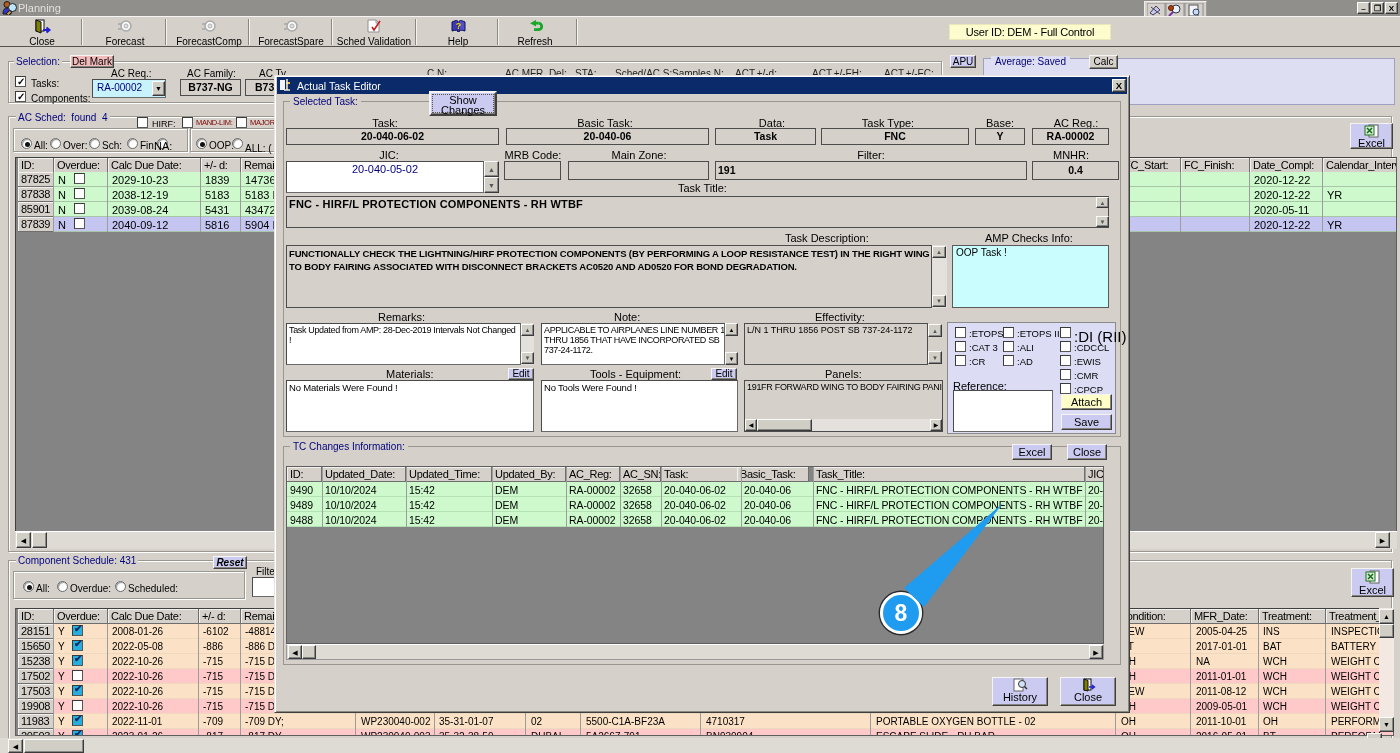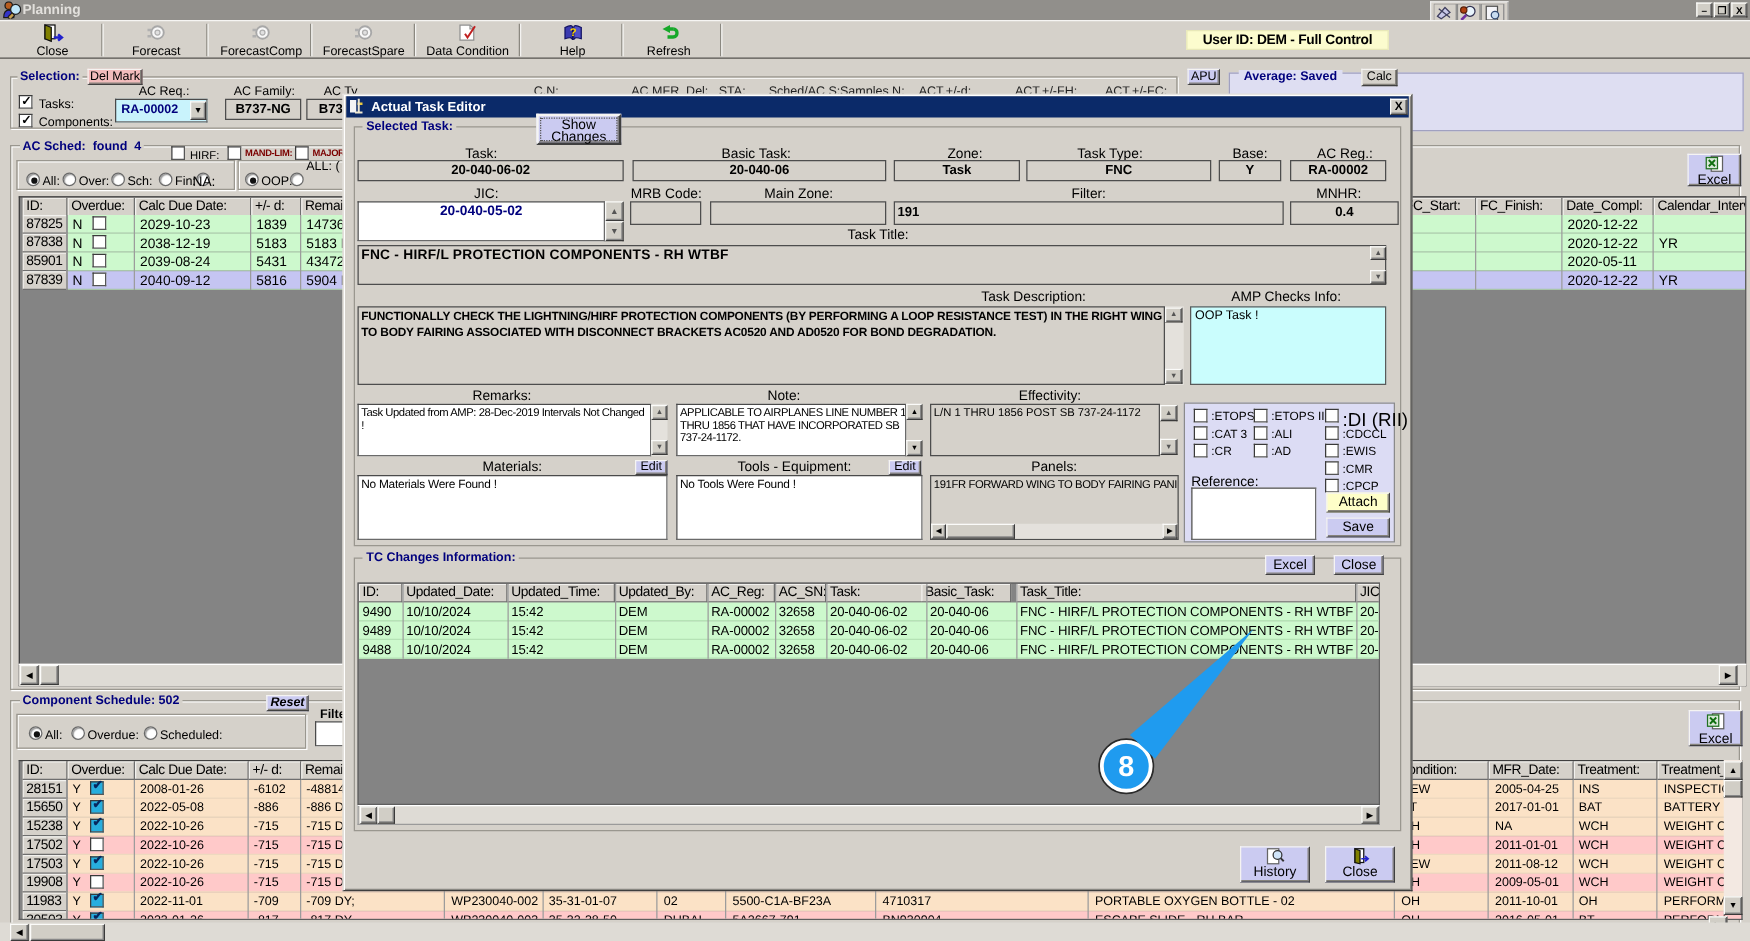--- a/index.html
+++ b/index.html
@@ -4,7 +4,7 @@
 html,body{width:1400px;height:753px;overflow:hidden}
 body{font-family:"Liberation Sans",sans-serif;font-size:11px;background:#D5D1CA;position:relative;color:#000}
 .ab{position:absolute}
-.b{font-weight:bold}
+.b{font-weight:normal}
 .nv{color:#00007D}
 .mr{color:#7B0000}
 .ctr{text-align:center}

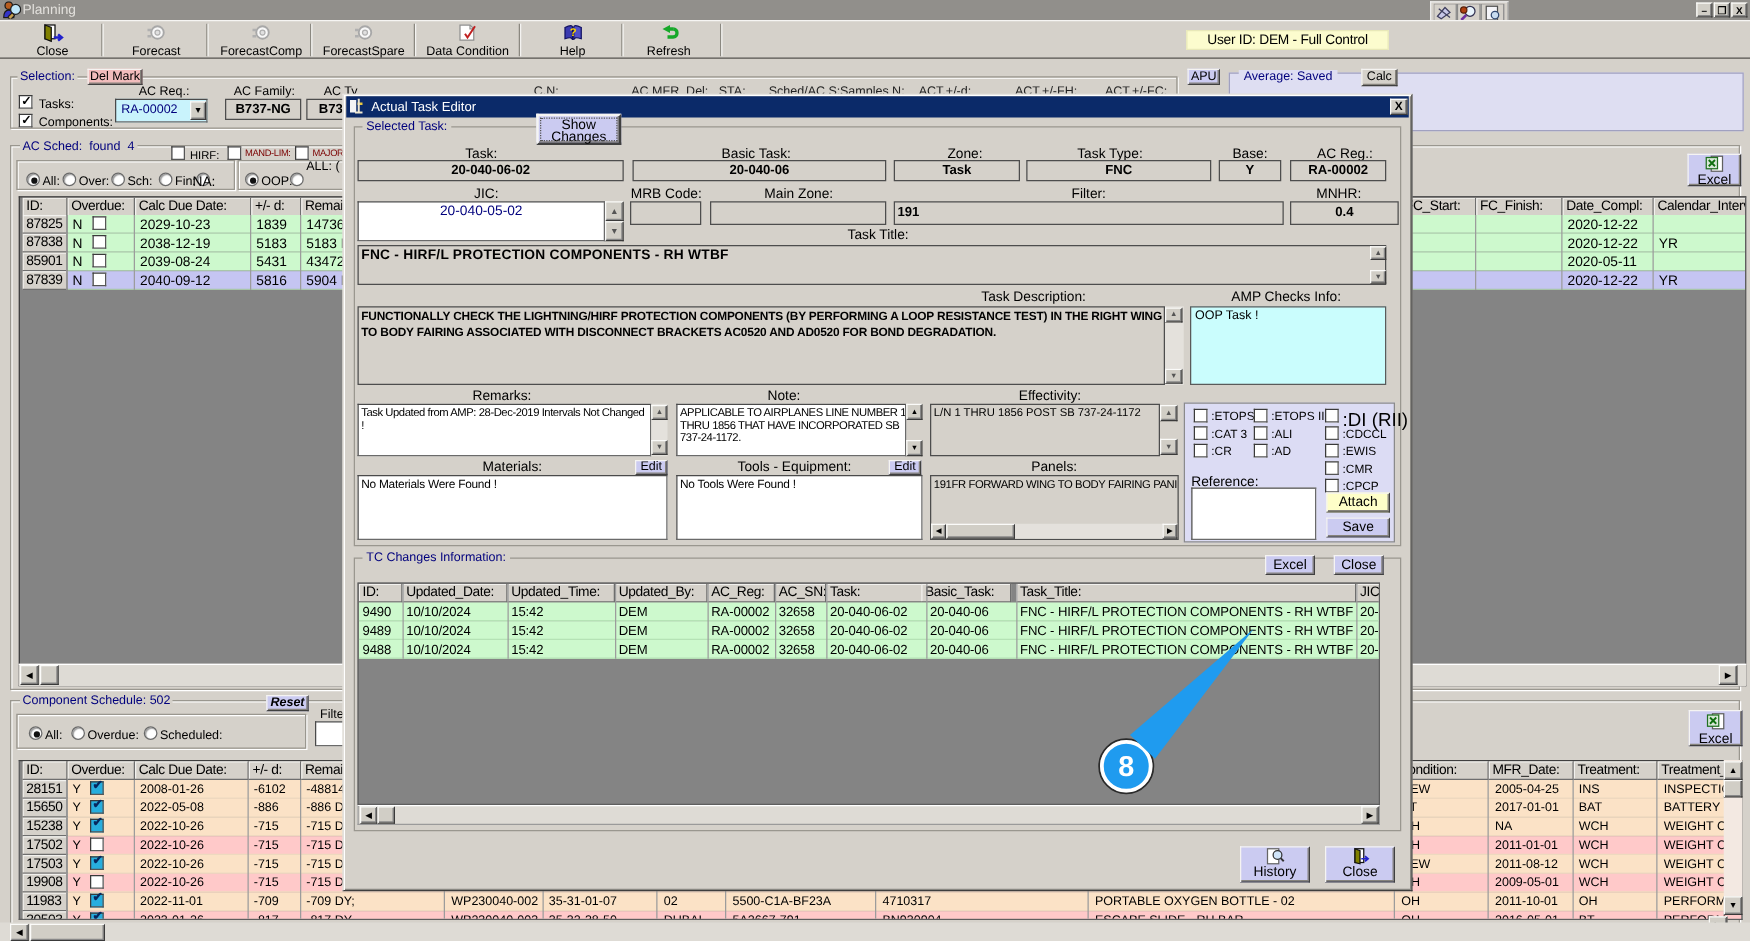--- a/index.html
+++ b/index.html
@@ -53,7 +53,7 @@
 <div class="t" style="left:65px;top:36px;width:120px;text-align:center;font-size:10px">Forecast</div>
 <div class="t" style="left:149px;top:36px;width:120px;text-align:center;font-size:10px">ForecastComp</div>
 <div class="t" style="left:231px;top:36px;width:120px;text-align:center;font-size:10px">ForecastSpare</div>
-<div class="t" style="left:314px;top:36px;width:120px;text-align:center;font-size:10px">Data Condition</div>
+<div class="t" style="left:314px;top:36px;width:120px;text-align:center;font-size:10px">Sched Validation</div>
 <div class="t" style="left:398px;top:36px;width:120px;text-align:center;font-size:10px">Help</div>
 <div class="t" style="left:475px;top:36px;width:120px;text-align:center;font-size:10px">Refresh</div>
 <div class="vln" style="left:81px;top:19px;height:26px;background:#8B8880"></div>

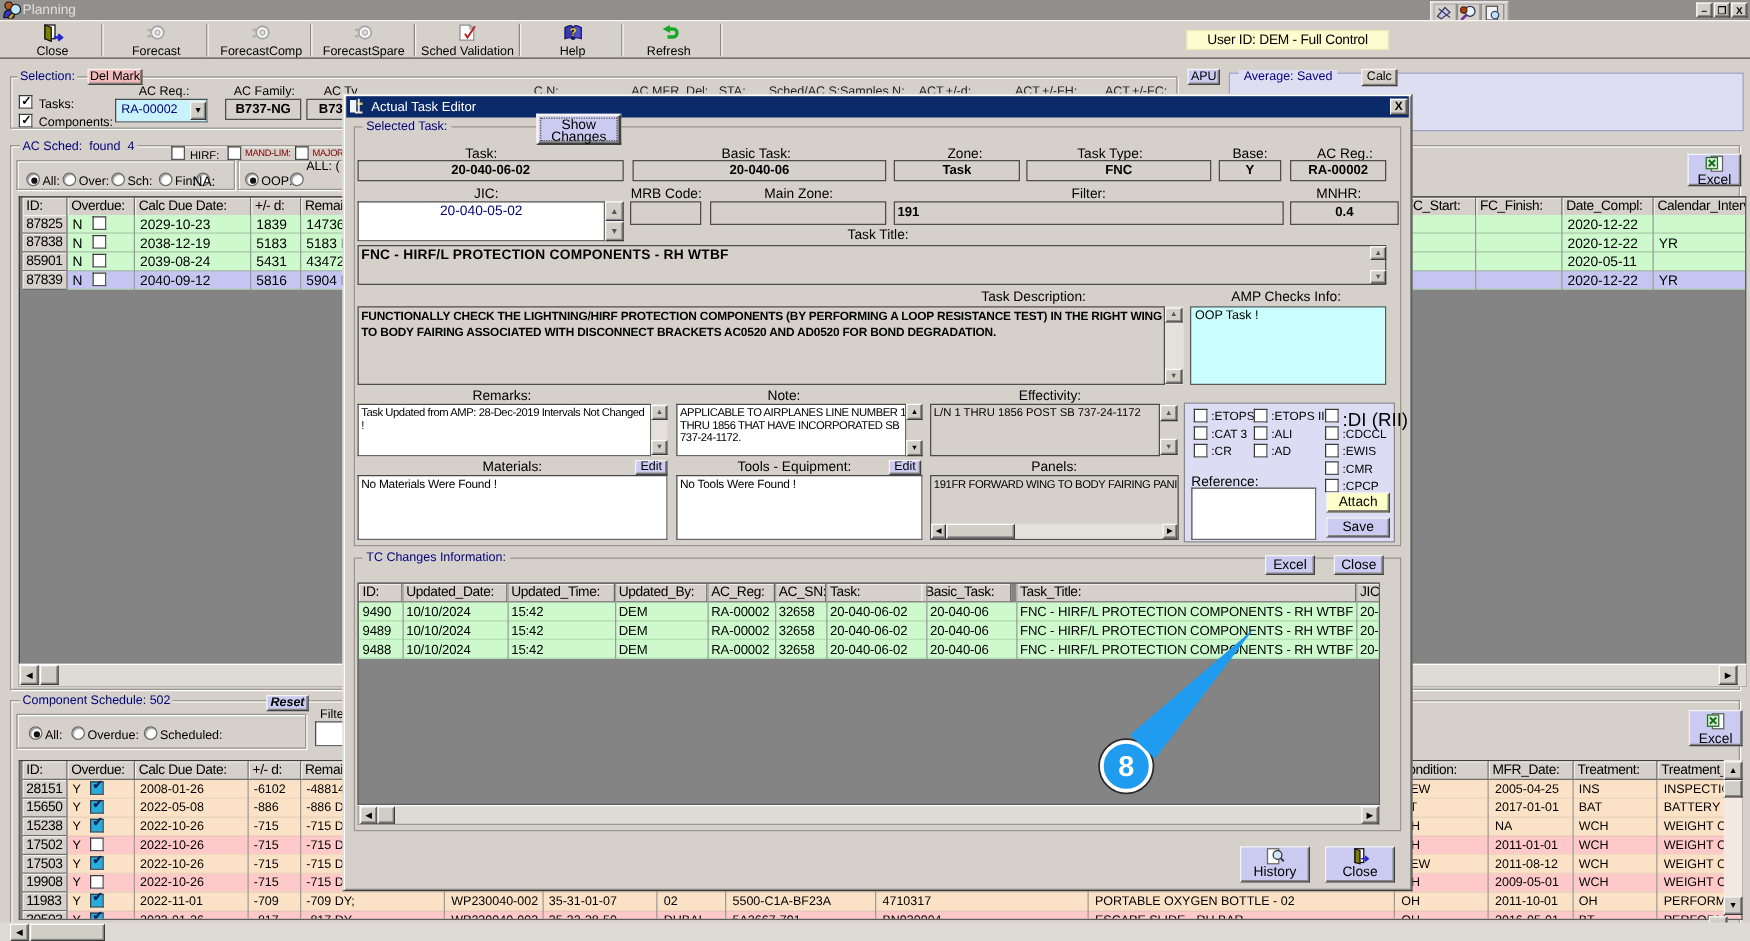--- a/index.html
+++ b/index.html
@@ -412,7 +412,7 @@
 <div class="btn lav" style="left:429px;top:91px;width:68px;height:25px;border-width:2px;outline:1px dotted #555;outline-offset:-4px;line-height:10px;padding-top:2px">Show<br>Changes</div>
 <div class="t" style="left:335px;top:117px;width:100px;text-align:center">Task:</div>
 <div class="t" style="left:555px;top:117px;width:100px;text-align:center">Basic Task:</div>
-<div class="t" style="left:722px;top:117px;width:100px;text-align:center">Zone:</div>
+<div class="t" style="left:722px;top:117px;width:100px;text-align:center">Data:</div>
 <div class="t" style="left:838px;top:117px;width:100px;text-align:center">Task Type:</div>
 <div class="t" style="left:950px;top:117px;width:100px;text-align:center">Base:</div>
 <div class="t" style="left:1026px;top:117px;width:100px;text-align:center">AC Reg.:</div>

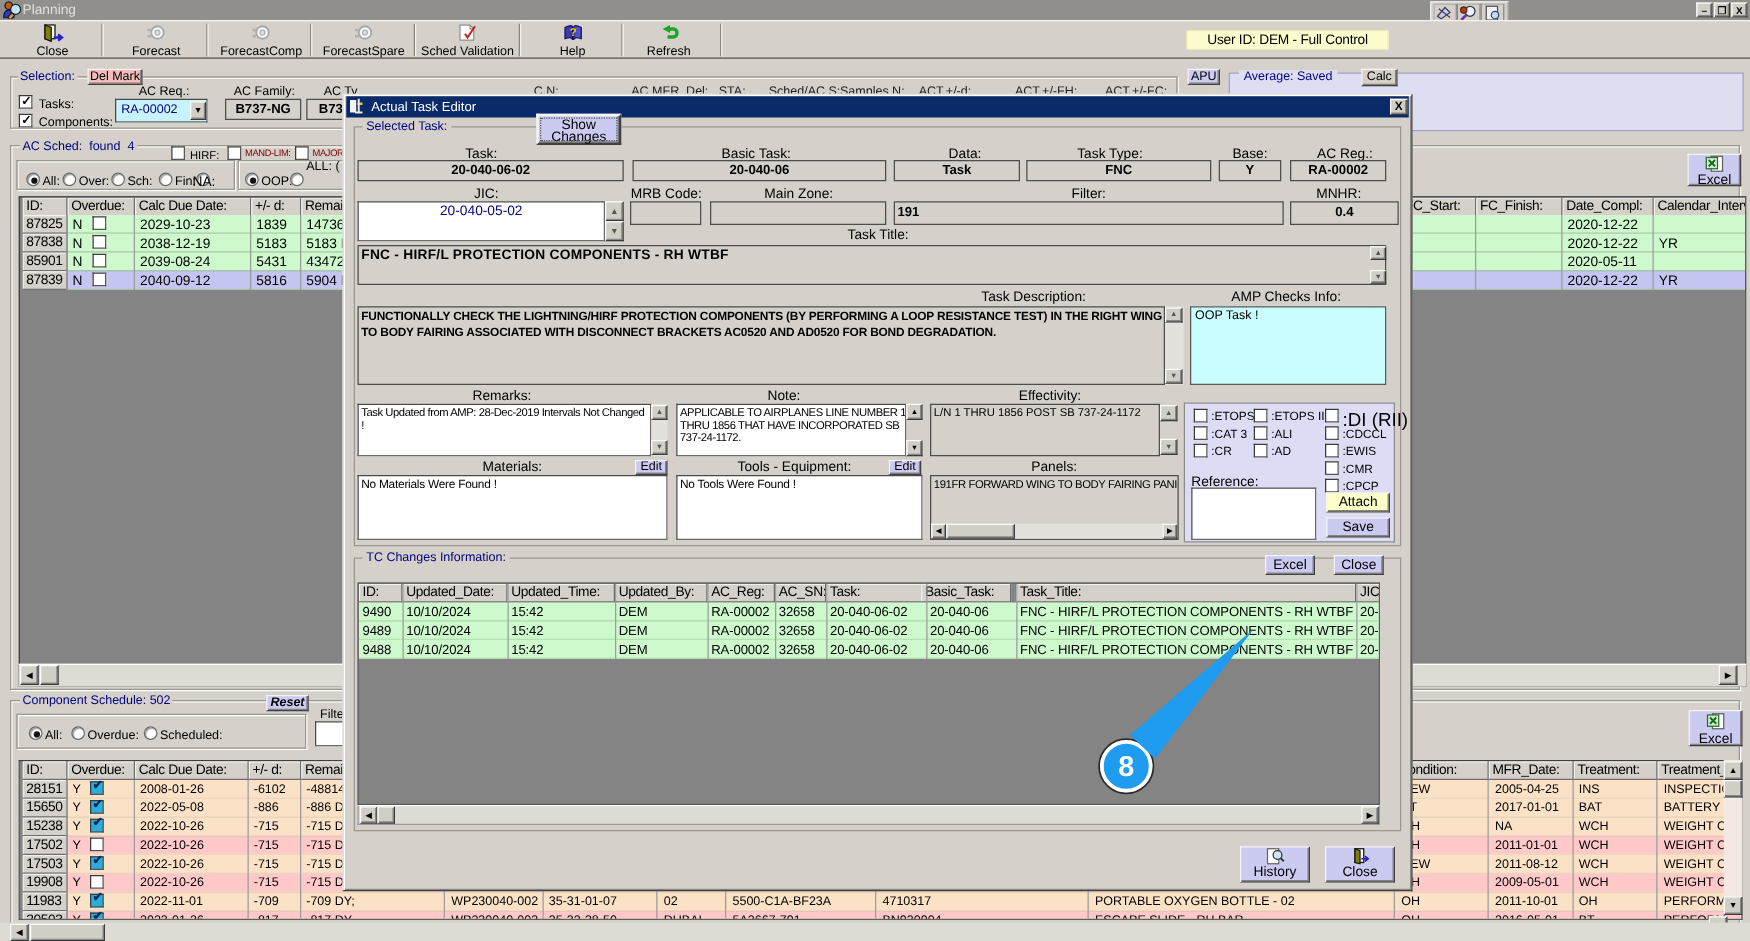--- a/index.html
+++ b/index.html
@@ -169,7 +169,7 @@
 <div class="dot" style="left:200px;top:142px"></div>
 <div class="t" style="left:209px;top:140px;font-size:10px">OOP:</div>
 <div class="rad" style="left:232px;top:138px"></div>
-<div class="t" style="left:245px;top:128px;font-size:10px">ALL: (</div>
+<div class="t" style="left:245px;top:143px;font-size:10px">ALL: (</div>
 <div class="btn lav" style="left:1350px;top:123px;width:43px;height:26px"><svg width="16" height="14" viewBox="0 0 16 14" style="margin-top:0">
       <rect x="5" y="1" width="9" height="12" fill="#fff" stroke="#606060"></rect>
       <rect x="1" y="2" width="9" height="9" fill="#D8E8D8" stroke="#207020"></rect>

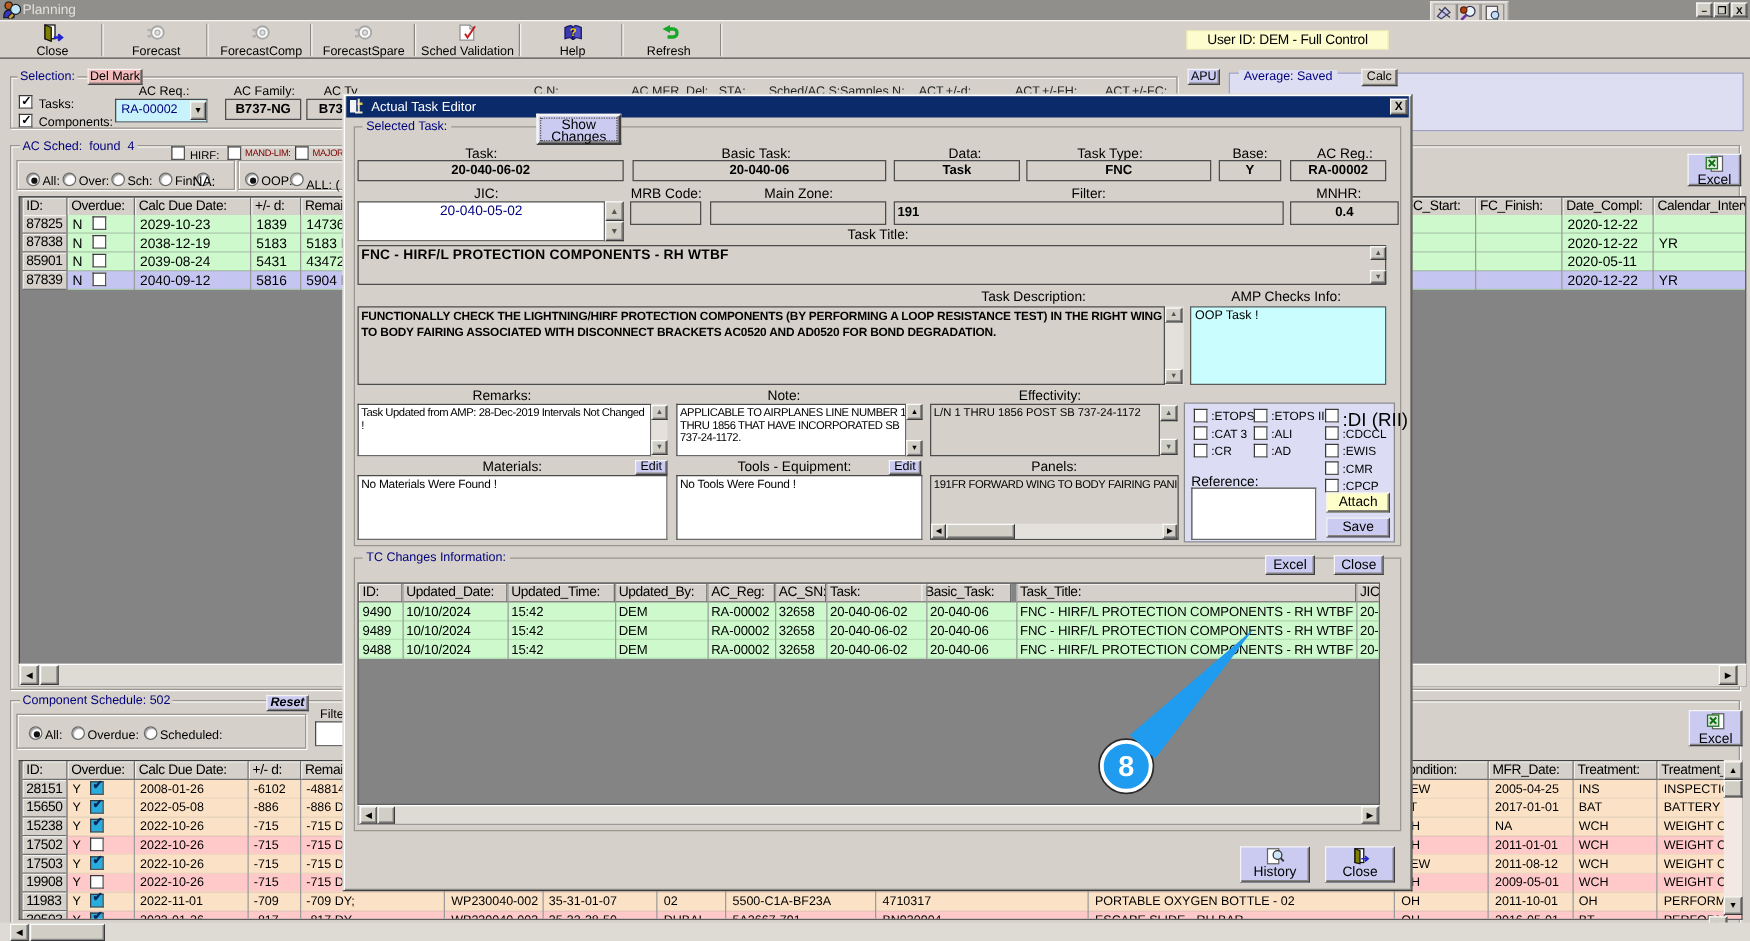--- a/index.html
+++ b/index.html
@@ -235,7 +235,7 @@
 <div class="sa" style="left:32px;top:532px;width:15px;height:16px"></div>
 <div class="sa sb" style="left:1375px;top:532px;width:15px;height:16px;line-height:15px;font-size:7px">▶</div>
 <div class="gb2" style="left:8px;top:560px;width:1384px;height:190px"></div>
-<div class="t b nv" style="left:16px;top:555px;font-size:10px;background:#D5D1CA;padding:0 2px">Component Schedule: 502</div>
+<div class="t b nv" style="left:16px;top:555px;font-size:10px;background:#D5D1CA;padding:0 2px">Component Schedule: 431</div>
 <div class="btn lav" style="left:213px;top:556px;width:34px;height:13px;font-size:10px;line-height:11px;font-weight:bold;font-style:italic">Reset</div>
 <div class="gb2" style="left:13px;top:571px;width:232px;height:28px"></div>
 <div class="rad" style="left:23px;top:581px"></div>

